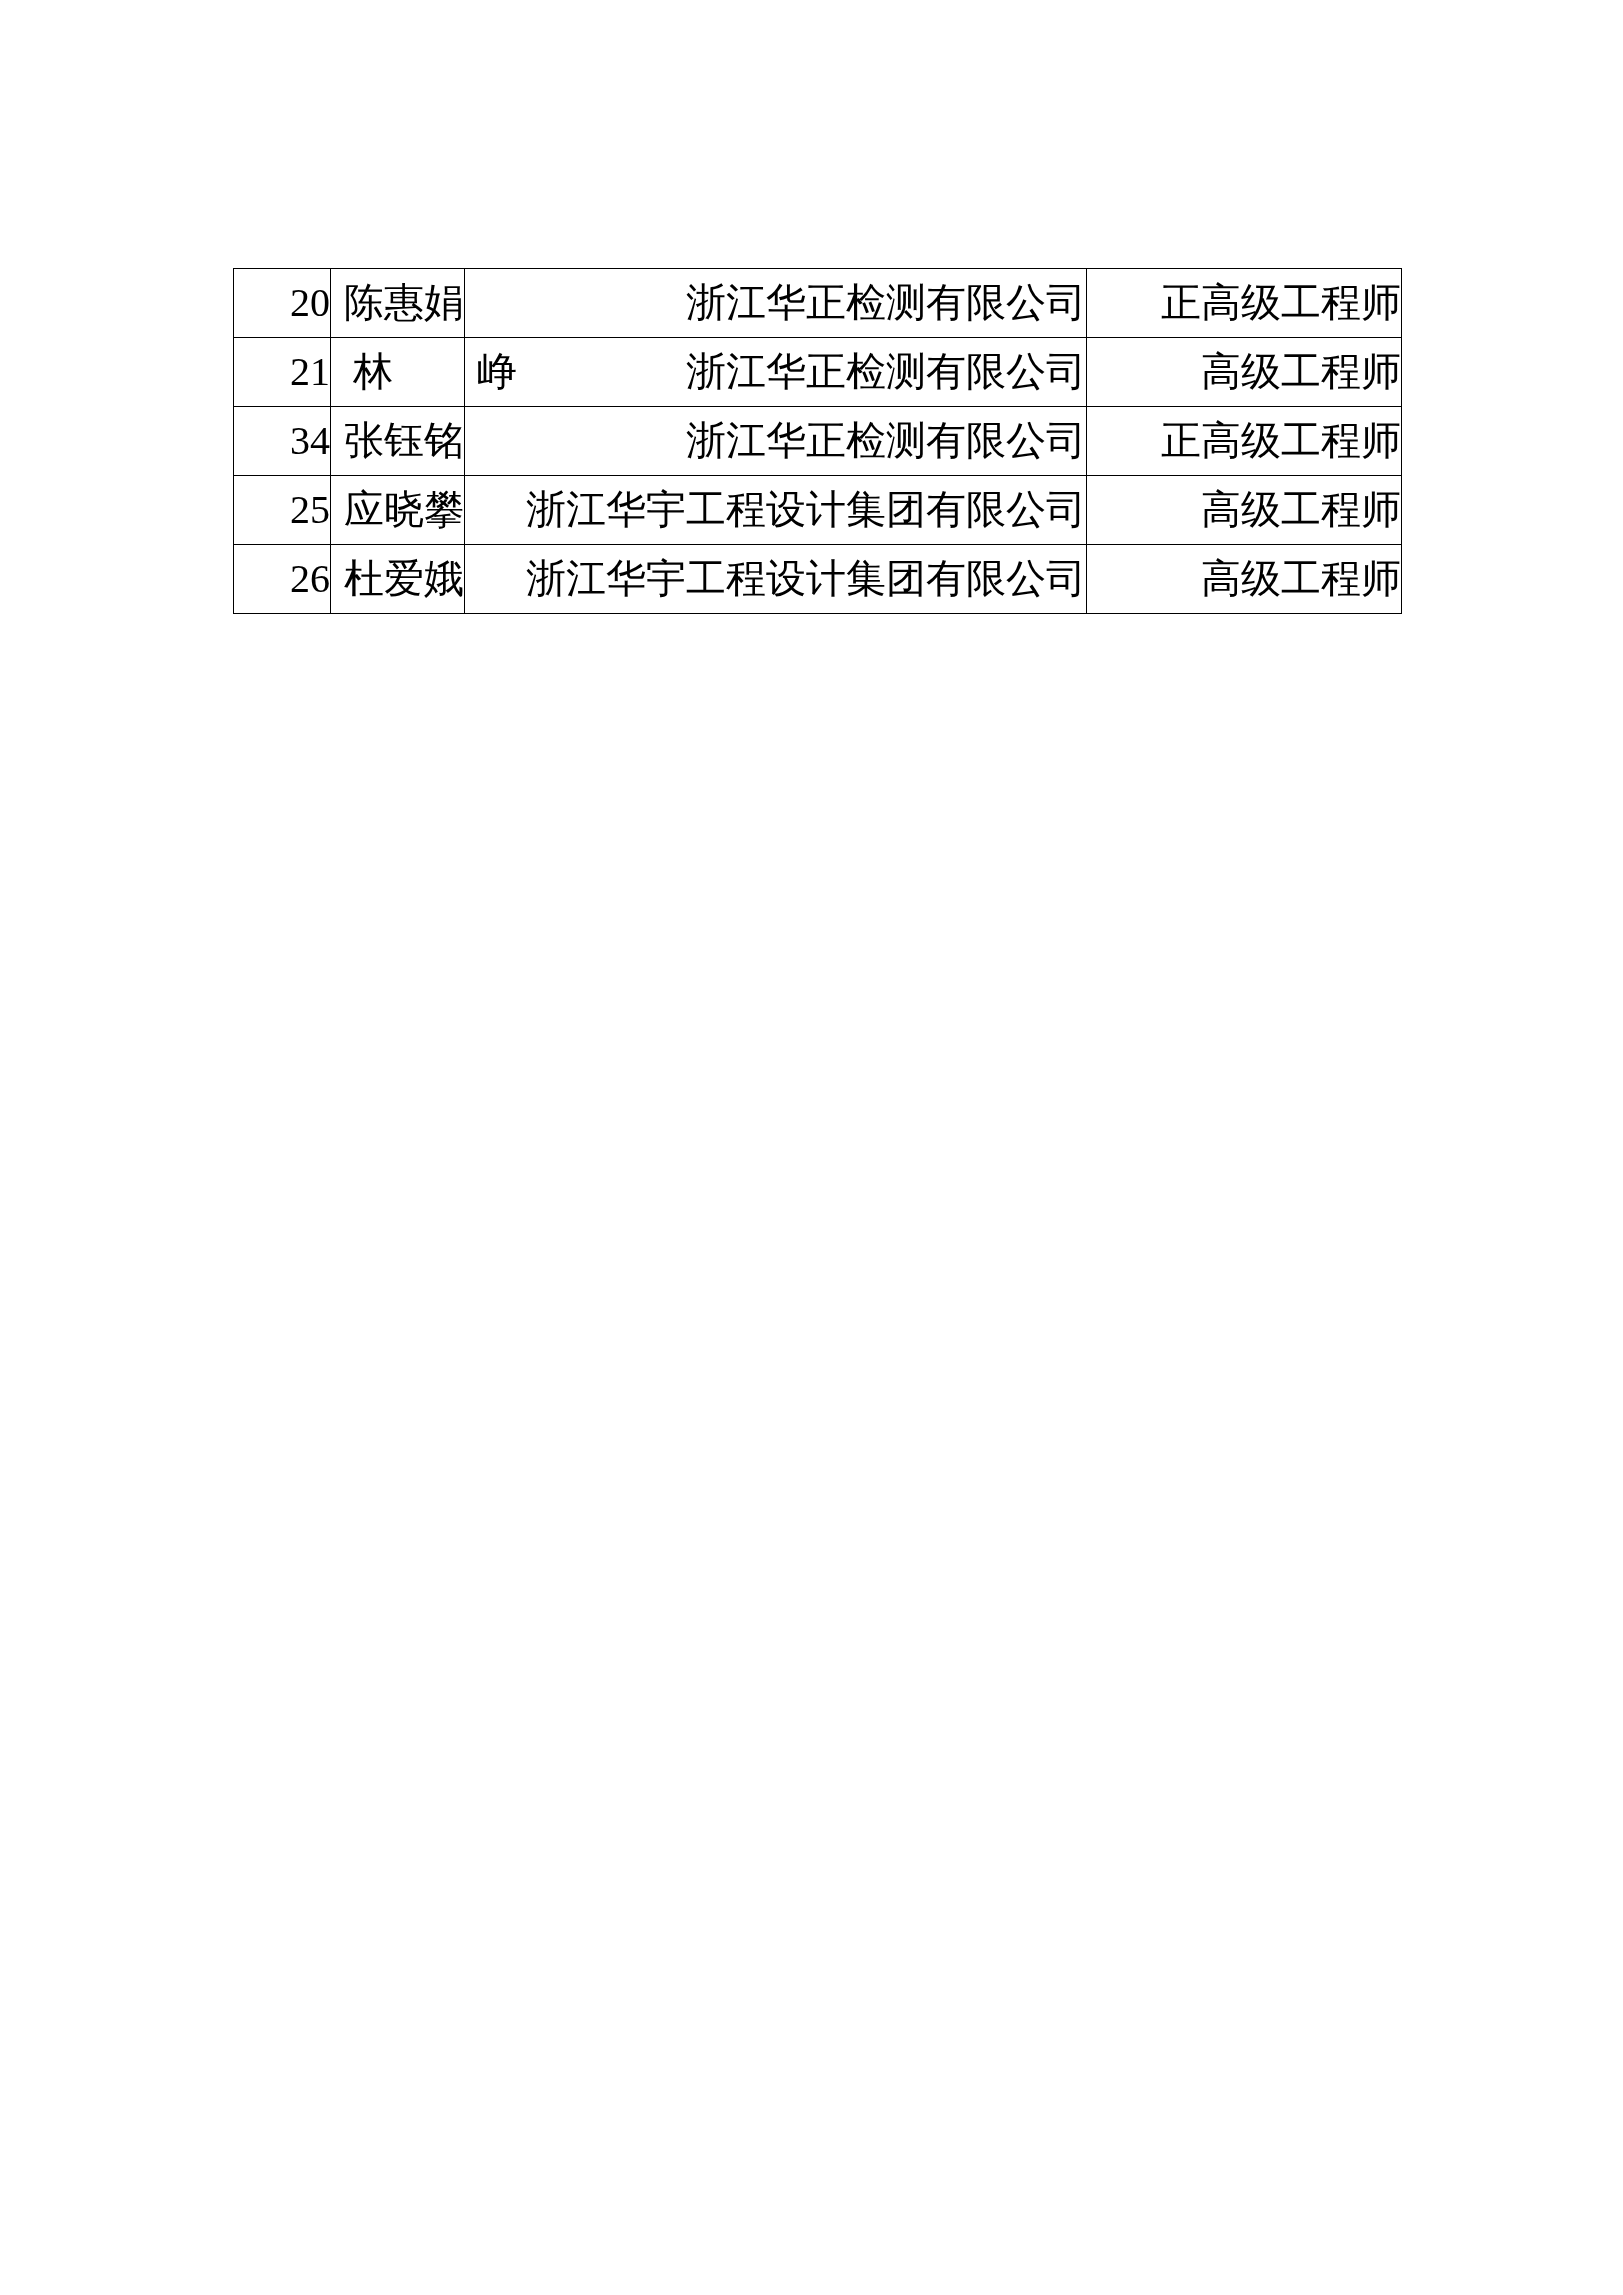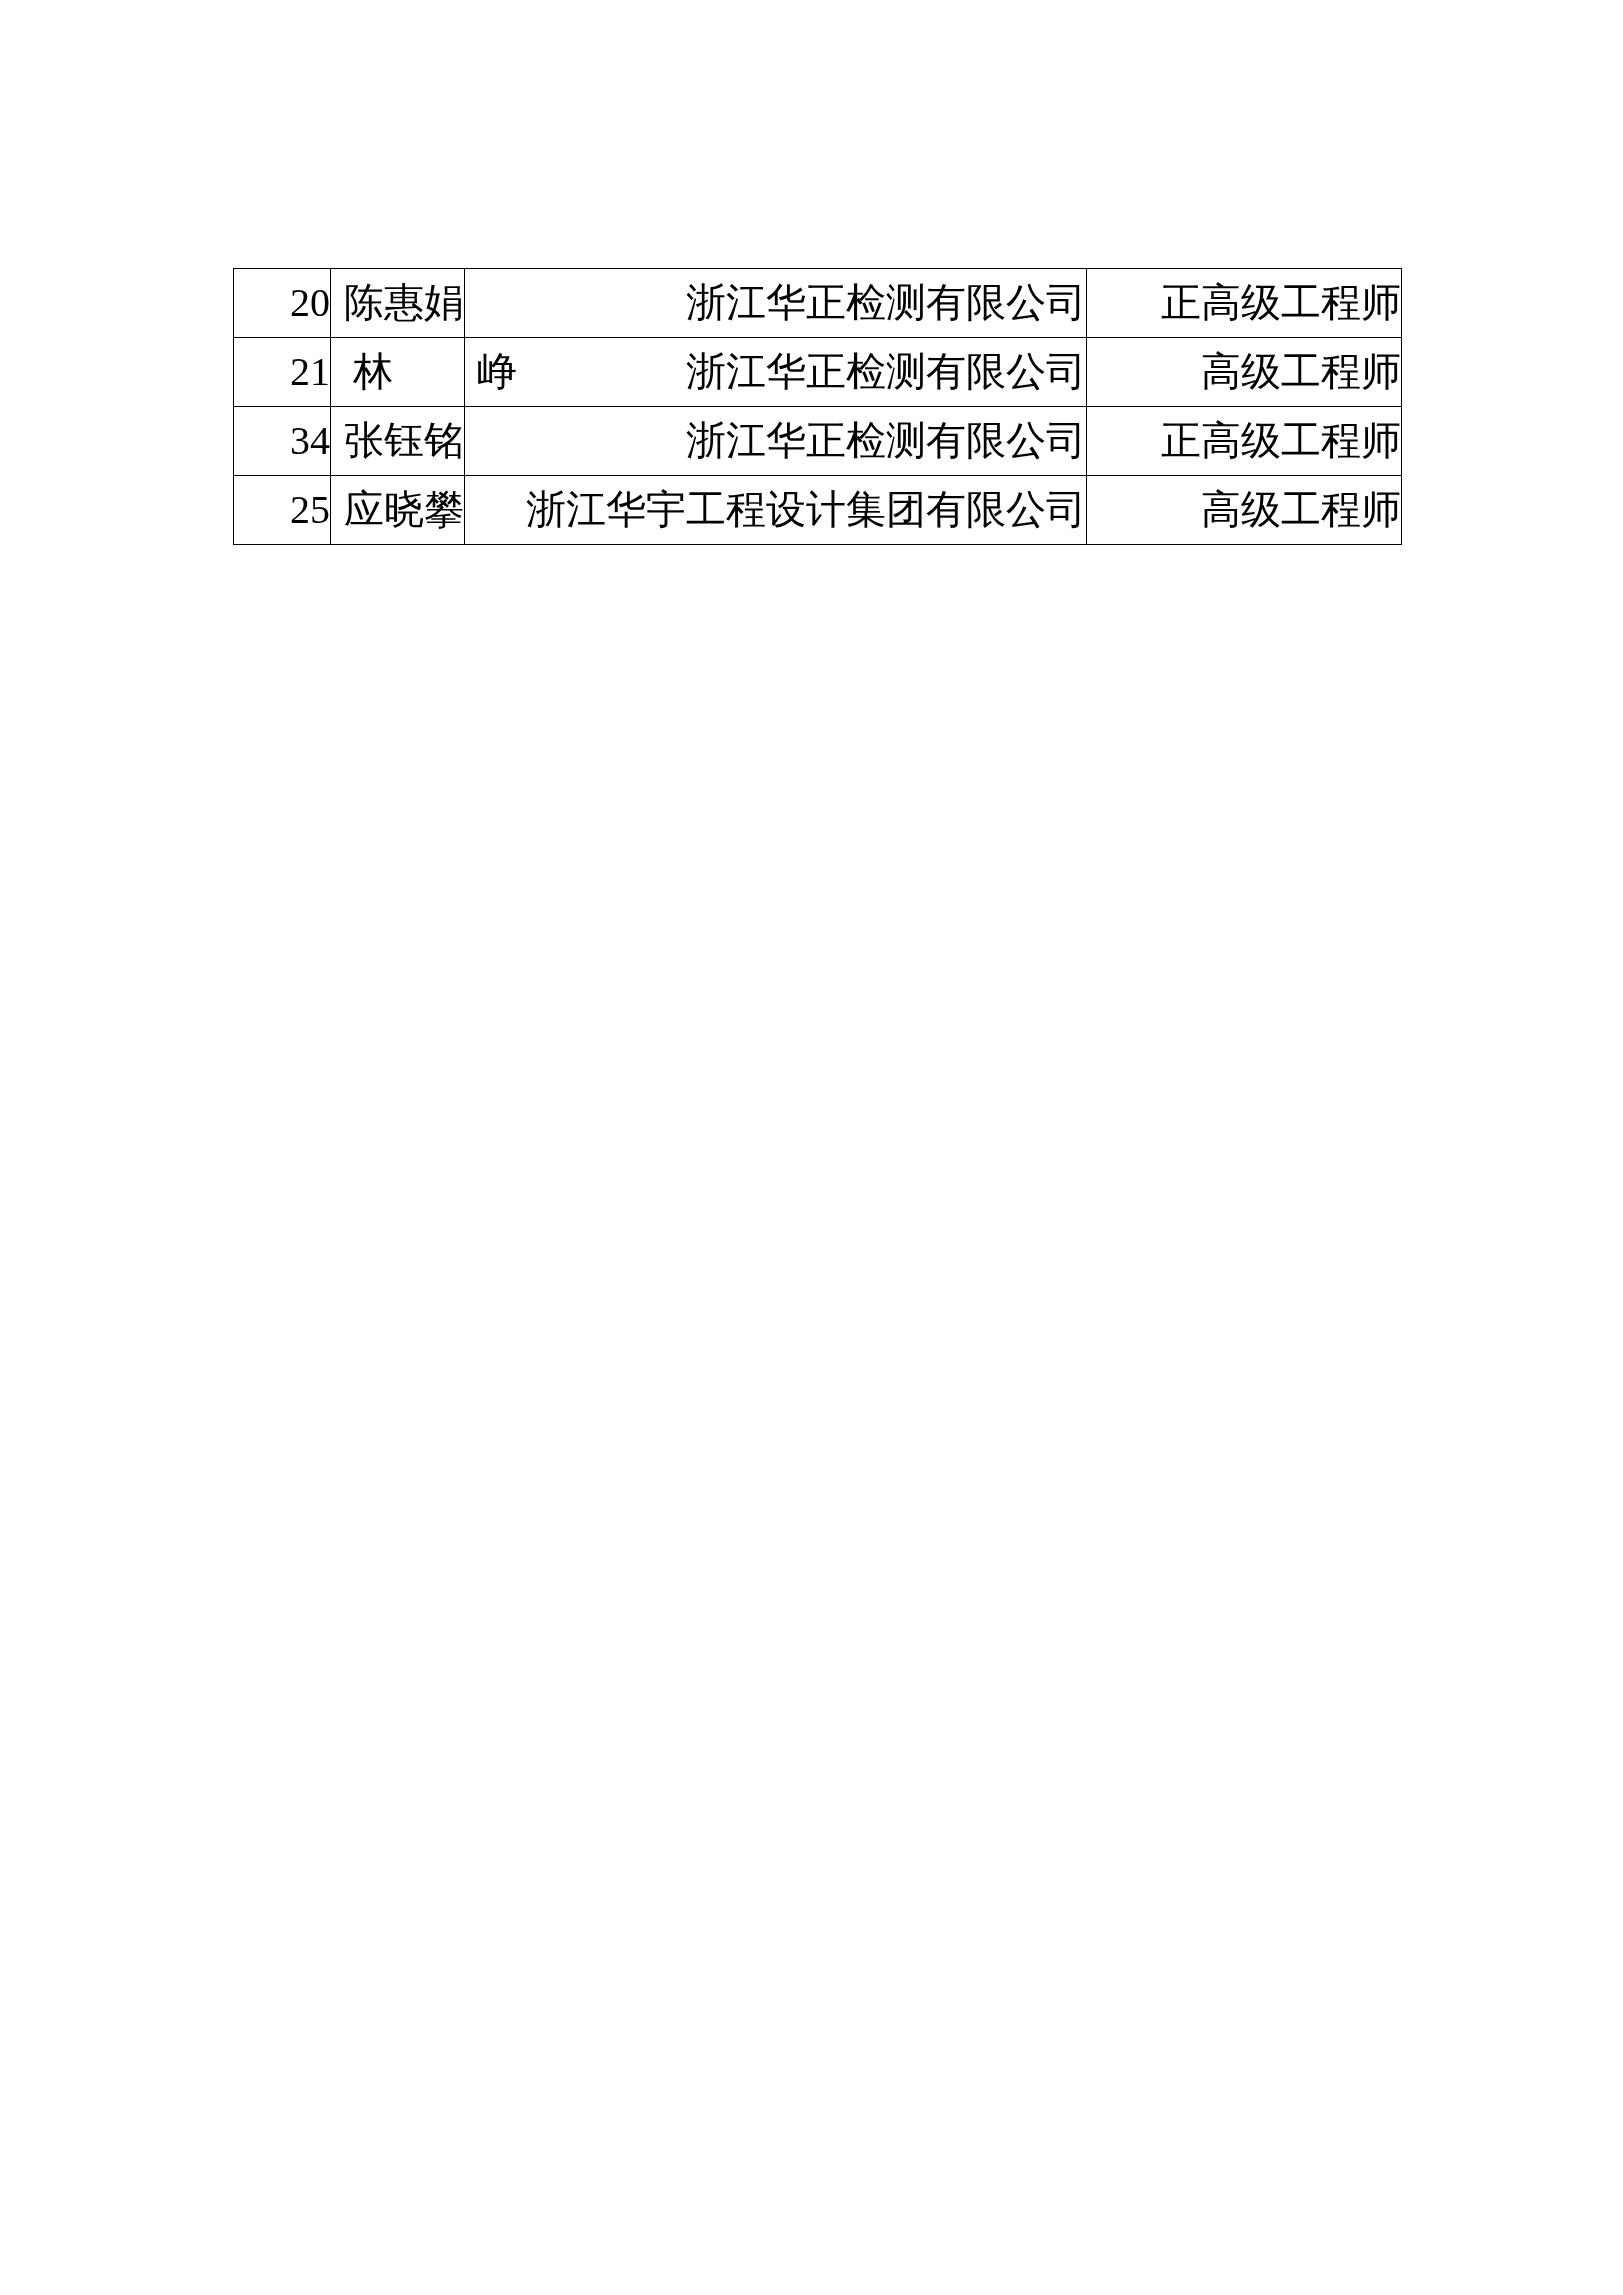--- a/index.html
+++ b/index.html
@@ -86,6 +86,12 @@
           <td class="col-org">浙江华宇工程设计集团有限公司</td>
           <td class="col-title">高级工程师</td>
         </tr>
+        <tr>
+          <td class="col-index">26</td>
+          <td class="col-name">杜爱娥</td>
+          <td class="col-org">浙江华宇工程设计集团有限公司</td>
+          <td class="col-title">高级工程师</td>
+        </tr>
       </tbody>
     </table>
   </div>

